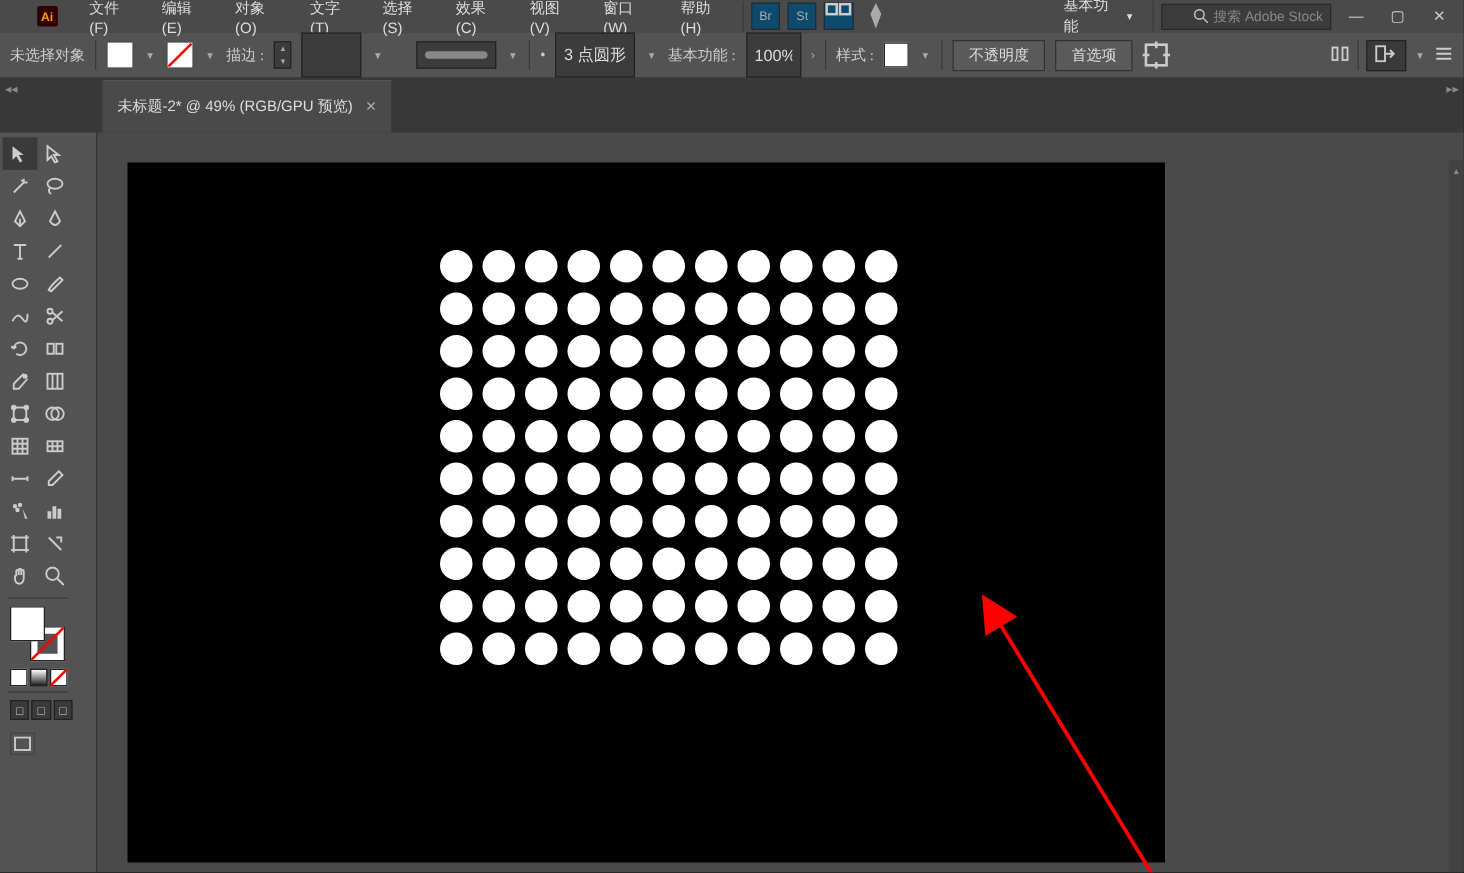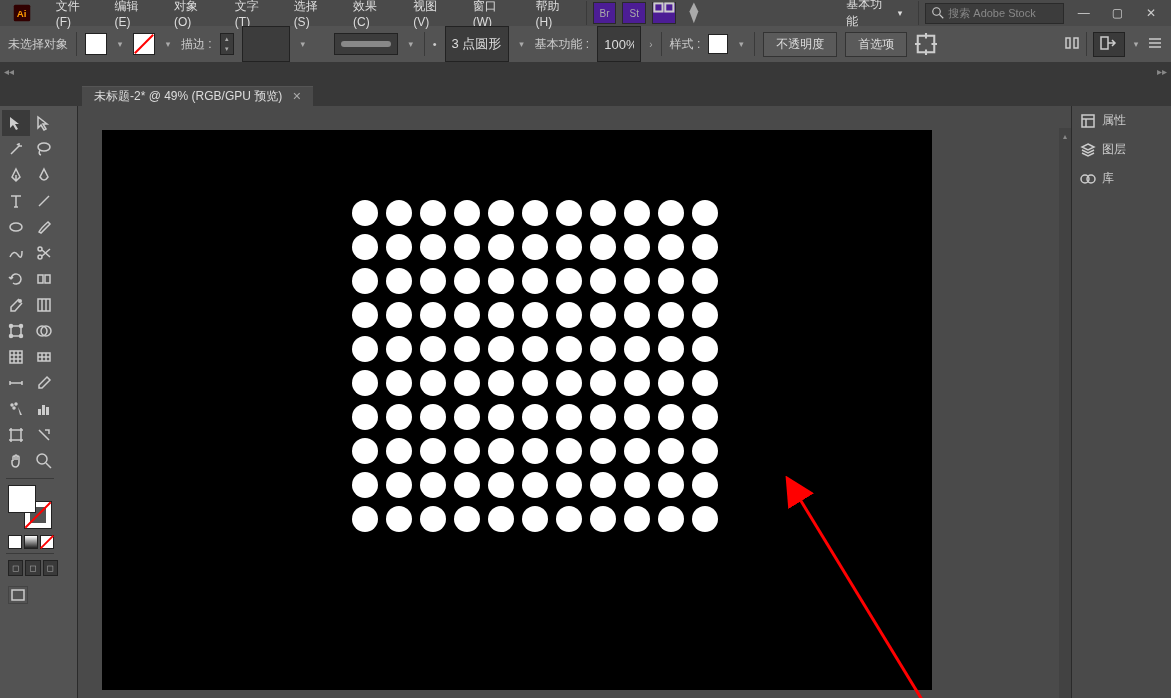--- a/index.html
+++ b/index.html
@@ -6,7 +6,7 @@
 body { background: #383838; color: #ccc; width: 1171px; height: 698px; overflow: hidden; position: relative; font-size: 12px; }
 
 
-.menubar { height: 26px; background: #4a4a4a; display: flex; align-items: center; padding-left: 8px; }
+.menubar { height: 26px; background: #4a4a4a; display: flex; align-items: center; padding-left: 24px; }
 .logo { width: 28px; height: 22px; display: flex; align-items: center; justify-content: center; margin-right: 10px; }
 .logo svg { width: 20px; height: 18px; }
 .menu-items { display: flex; align-items: center; }

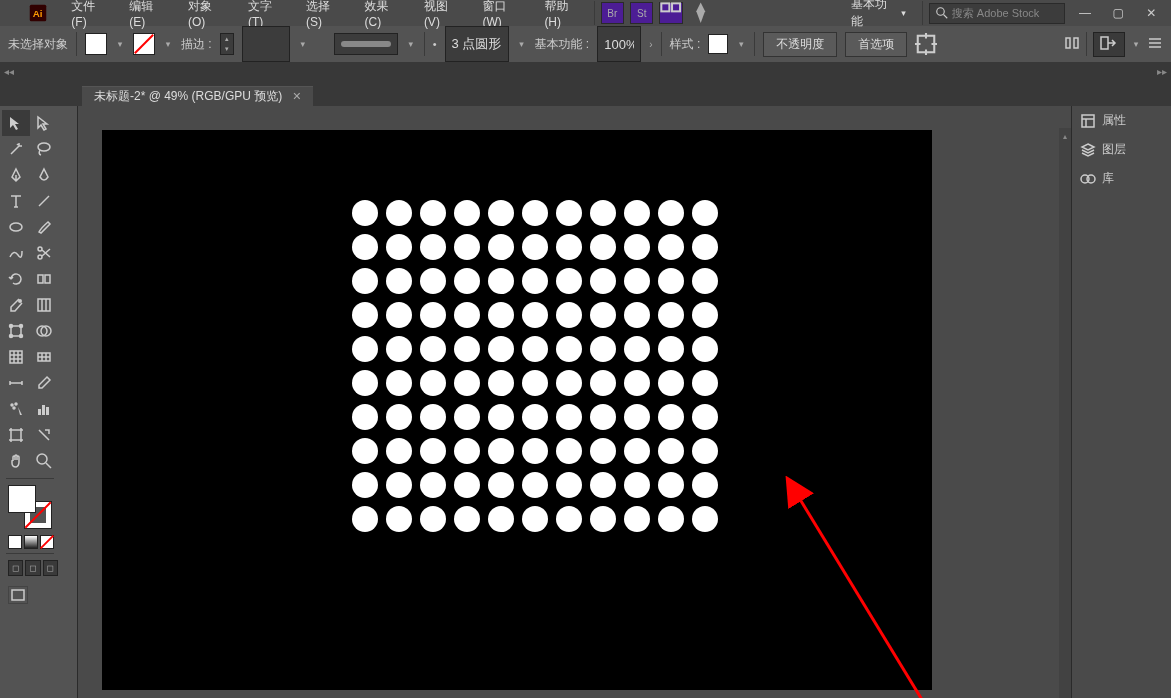--- a/index.html
+++ b/index.html
@@ -12,7 +12,7 @@
 .menu-items { display: flex; align-items: center; }
 .menu-item { padding: 4px 10px; font-size: 12px; color: #ddd; cursor: pointer; }
 .menu-right { margin-left: auto; display: flex; align-items: center; gap: 6px; padding-right: 6px; }
-.menu-icon-btn { width: 24px; height: 22px; background: #4c1d95; border: 1px solid #2a2a2a; display: flex; align-items: center; justify-content: center; font-size: 10px; color: #aaa; }
+.menu-icon-btn { width: 24px; height: 22px; background: #0c4a6e; border: 1px solid #2a2a2a; display: flex; align-items: center; justify-content: center; font-size: 10px; color: #aaa; }
 .workspace { font-size: 12px; color: #ddd; padding: 2px 10px; display: flex; align-items: center; gap: 4px; }
 .search-stock { background: #3c3c3c; border: 1px solid #2a2a2a; padding: 2px 6px; font-size: 11px; color: #888; display: flex; align-items: center; gap: 4px; width: 140px; }
 .window-ctrl { width: 28px; height: 20px; display: flex; align-items: center; justify-content: center; color: #ccc; }

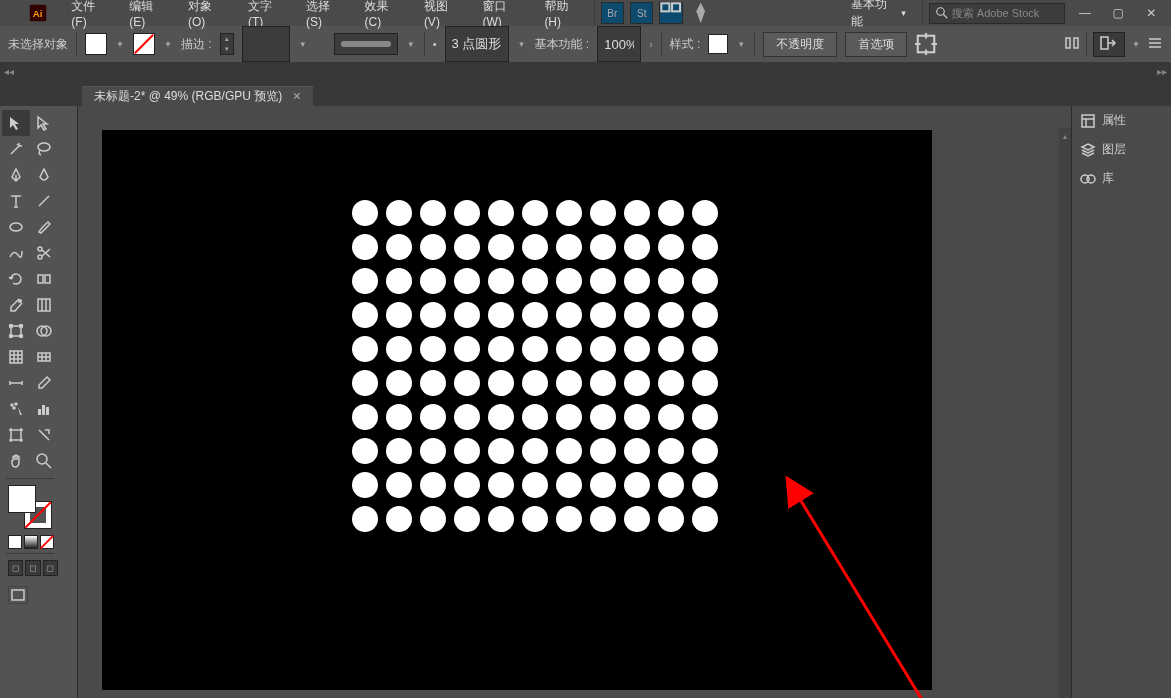--- a/index.html
+++ b/index.html
@@ -14,7 +14,7 @@
 .menu-right { margin-left: auto; display: flex; align-items: center; gap: 6px; padding-right: 6px; }
 .menu-icon-btn { width: 24px; height: 22px; background: #0c4a6e; border: 1px solid #2a2a2a; display: flex; align-items: center; justify-content: center; font-size: 10px; color: #aaa; }
 .workspace { font-size: 12px; color: #ddd; padding: 2px 10px; display: flex; align-items: center; gap: 4px; }
-.search-stock { background: #3c3c3c; border: 1px solid #2a2a2a; padding: 2px 6px; font-size: 11px; color: #888; display: flex; align-items: center; gap: 4px; width: 140px; }
+.search-stock { background: #3c3c3c; border: 1px solid #2a2a2a; padding: 2px 6px; font-size: 11px; color: #888; display: flex; align-items: center; gap: 4px; width: 140px; justify-content: flex-end; }
 .window-ctrl { width: 28px; height: 20px; display: flex; align-items: center; justify-content: center; color: #ccc; }
 
 

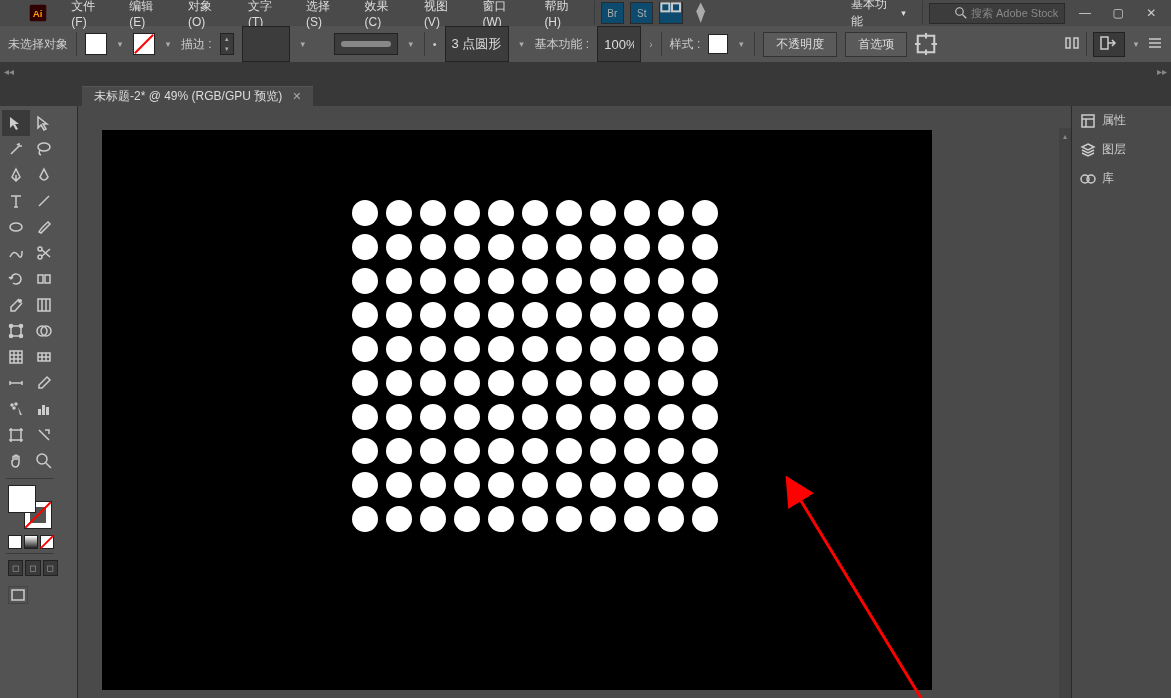--- a/index.html
+++ b/index.html
@@ -19,7 +19,7 @@
 
 
 .controlbar { height: 36px; background: #535353; display: flex; align-items: center; padding: 0 8px; gap: 8px; font-size: 12px; }
-.ctrl-label { color: #ccc; font-size: 12px; }
+.ctrl-label { color: #ccc; font-size: 12px; font-family: Liberation Serif, serif; }
 .swatch { width: 22px; height: 22px; border: 1px solid #222; display: inline-block; }
 .swatch.white { background: #fff; }
 .swatch.none { background: #fff; position: relative; }

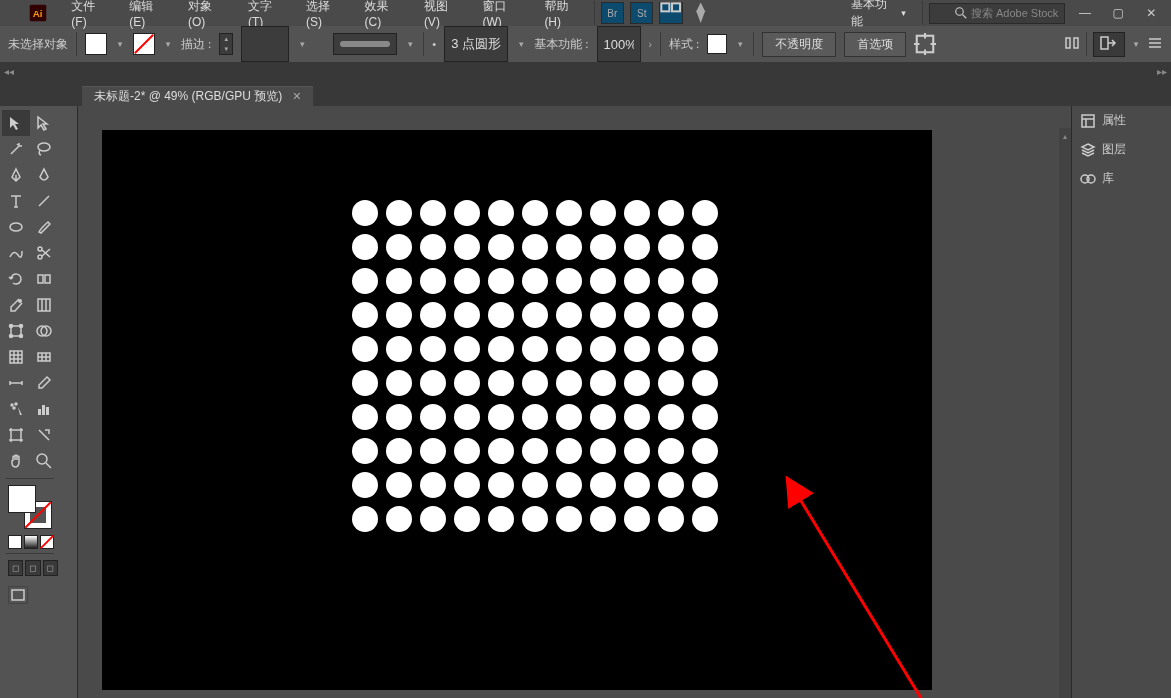--- a/index.html
+++ b/index.html
@@ -40,7 +40,7 @@
 
 
 .tabbar { height: 26px; background: #383838; display: flex; align-items: flex-end; padding-left: 82px; }
-.tab { background: #4a4a4a; padding: 1px 12px; font-size: 12px; color: #ddd; display: flex; align-items: center; gap: 10px; border-top: 1px solid #555; }
+.tab { background: #4a4a4a; padding: 12px 12px; font-size: 12px; color: #ddd; display: flex; align-items: center; gap: 10px; border-top: 1px solid #555; }
 .tab-close { font-size: 11px; color: #aaa; cursor: pointer; }
 
 

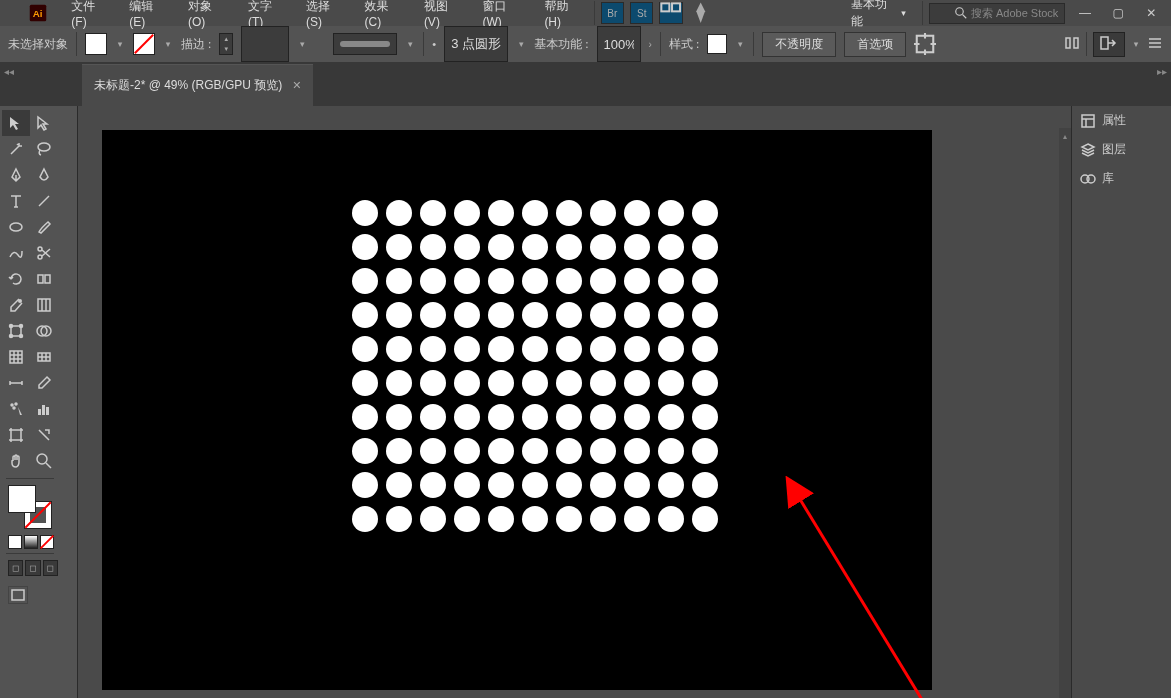--- a/index.html
+++ b/index.html
@@ -546,28 +546,6 @@
     </div>
   </div>
 
-  <div class="rightbar">
-    <div class="panel-tab">
-      <svg viewBox="0 0 16 16">
-          <rect x="2" y="2" width="12" height="12"></rect>
-          <path d="M2 6 H14 M6 6 V14"></path>
-        </svg>
-      <span>属性</span>
-    </div>
-    <div class="panel-tab">
-      <svg viewBox="0 0 16 16">
-          <path d="M8 2 L14 5 L8 8 L2 5 Z M2 8 L8 11 L14 8 M2 11 L8 14 L14 11"></path>
-        </svg>
-      <span>图层</span>
-    </div>
-    <div class="panel-tab">
-      <svg viewBox="0 0 16 16">
-          <circle cx="5" cy="8" r="4"></circle>
-          <circle cx="11" cy="8" r="4"></circle>
-        </svg>
-      <span>库</span>
-    </div>
-  </div>
 </div>
 
 </body></html>

